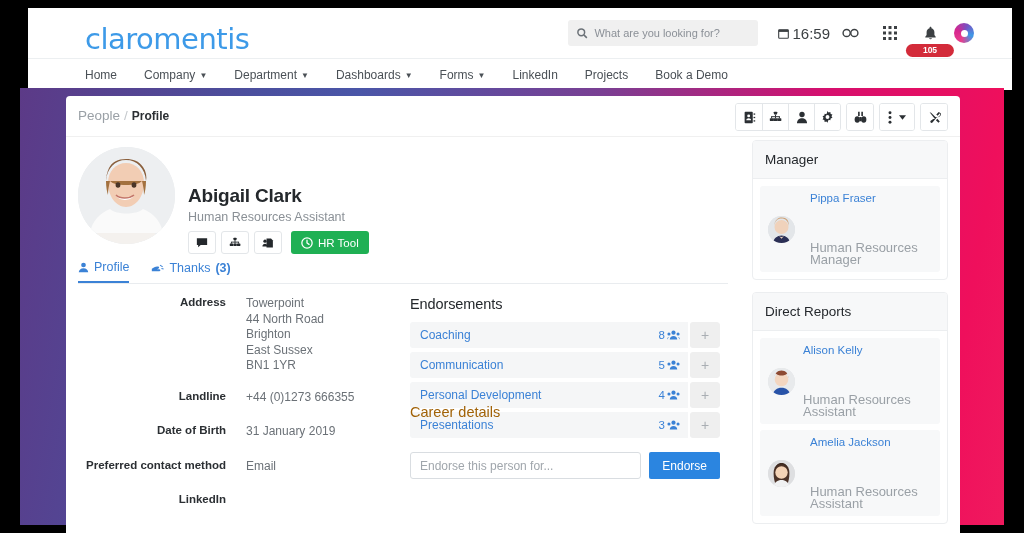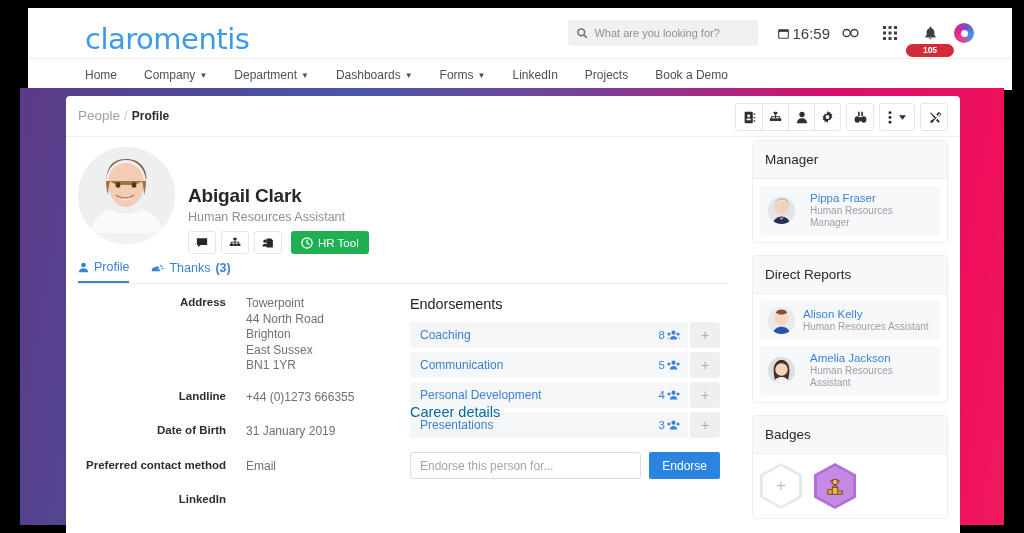--- a/index.html
+++ b/index.html
@@ -163,7 +163,7 @@
   .person:last-child { margin-bottom: 0; gap: 15px; }
   .p-av { width: 27px; height: 27px; border-radius: 50%; overflow: hidden; flex: 0 0 27px; background: #dfe2e5; }
   .p-name { font-size: 11.5px; color: #3b82d6; font-weight: 500; line-height: 13px; }
-  .p-role { font-size: 10px; color: #9aa0a6; line-height: 12px; }
+  .p-role { font-size: 13px; color: #9aa0a6; line-height: 12px; margin-top: 37px; }
 
   .badges-b { padding: 9px 7px; display: flex; gap: 8px; align-items: center; }
   .hexwrap { width: 46px; height: 46px; position: relative; }

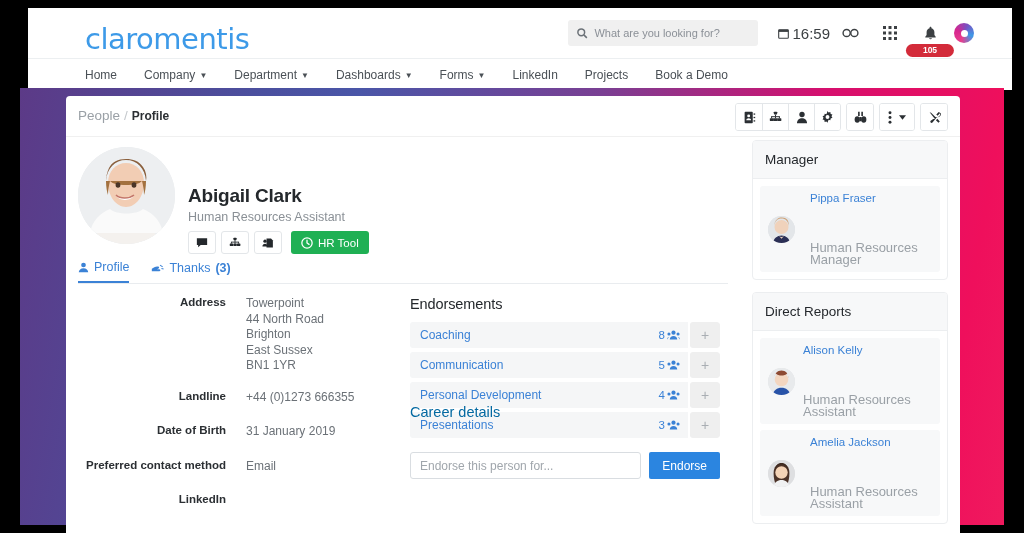--- a/index.html
+++ b/index.html
@@ -150,7 +150,7 @@
     height: 27px; background: #2b85e0; color: #fff; font-size: 12px; border: none; border-radius: 2px;
     padding: 0 13px; font-family: "Liberation Sans", sans-serif;
   }
-  .career-h { position: absolute; left: 344px; top: 308px; font-size: 14.5px; color: #0369a1; }
+  .career-h { position: absolute; left: 344px; top: 308px; font-size: 14.5px; color: #a16207; }
 
   
   .rcol { position: absolute; right: 12px; top: 44px; width: 196px; }

